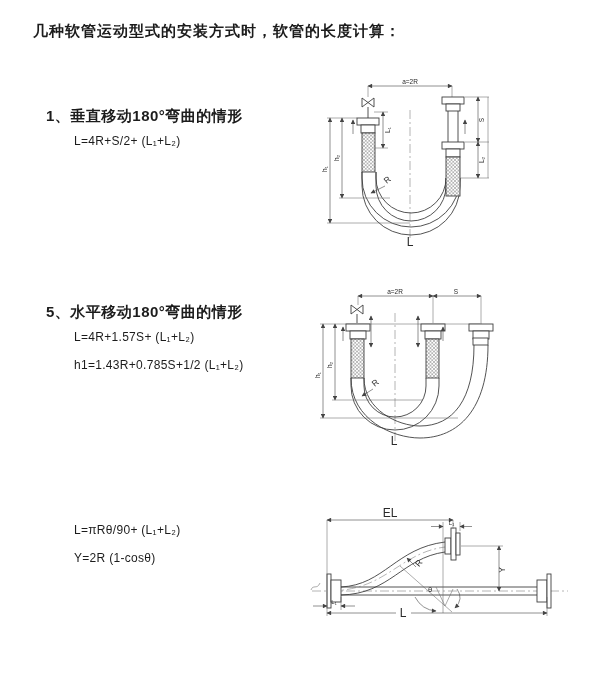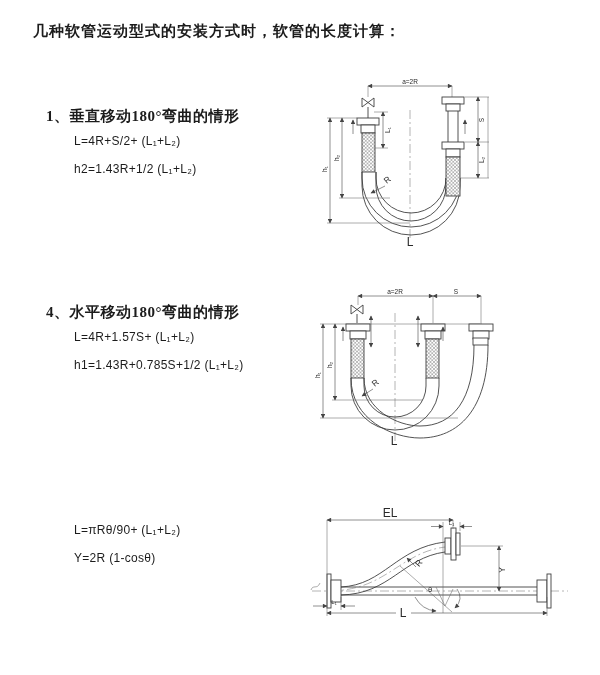--- a/index.html
+++ b/index.html
@@ -8,7 +8,7 @@
   .page{position:absolute;left:0;top:0;width:584px;height:675px;background:#fff;}
   .title{position:absolute;left:33px;top:22px;font-size:15px;font-weight:bold;letter-spacing:1px;}
   .sec{position:absolute;left:46px;}
-  .sec .h{font-size:15px;font-weight:bold;line-height:24px;letter-spacing:0.5px;white-space:nowrap;font-family:Liberation Serif, serif;}
+  .sec .h{font-size:15px;font-weight:bold;line-height:24px;letter-spacing:0.5px;white-space:nowrap;}
   .sec .f{margin-left:28px;font-size:12px;line-height:27.5px;letter-spacing:0.3px;white-space:nowrap;}
   svg.diag{position:absolute;}
   svg text{font-family:"Liberation Sans","DejaVu Sans",sans-serif;fill:#2a2a2a;}

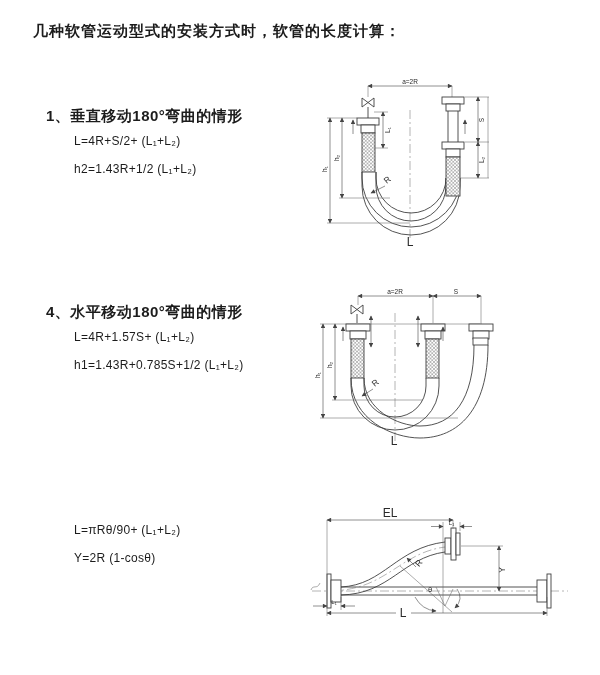--- a/index.html
+++ b/index.html
@@ -32,7 +32,6 @@
   <div class="sec" style="top:104px">
     <div class="h">1、垂直移动180°弯曲的情形</div>
     <div class="f">L=4R+S/2+ (L₁+L₂)</div>
-    <div class="f">h2=1.43R+1/2 (L₁+L₂)</div>
   </div>
 
   <div class="sec" style="top:300px">

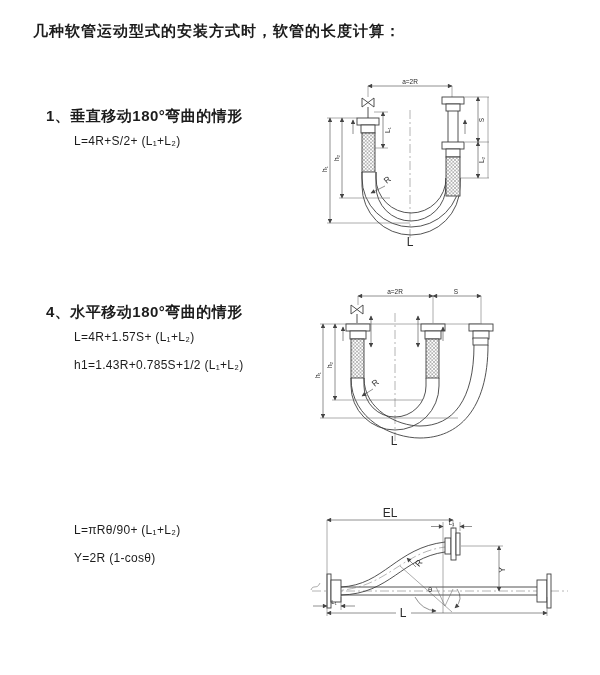--- a/index.html
+++ b/index.html
@@ -35,7 +35,7 @@
   </div>
 
   <div class="sec" style="top:300px">
-    <div class="h">4、水平移动180°弯曲的情形</div>
+    <div class="h">5、水平移动180°弯曲的情形</div>
     <div class="f">L=4R+1.57S+ (L₁+L₂)</div>
     <div class="f">h1=1.43R+0.785S+1/2 (L₁+L₂)</div>
   </div>

